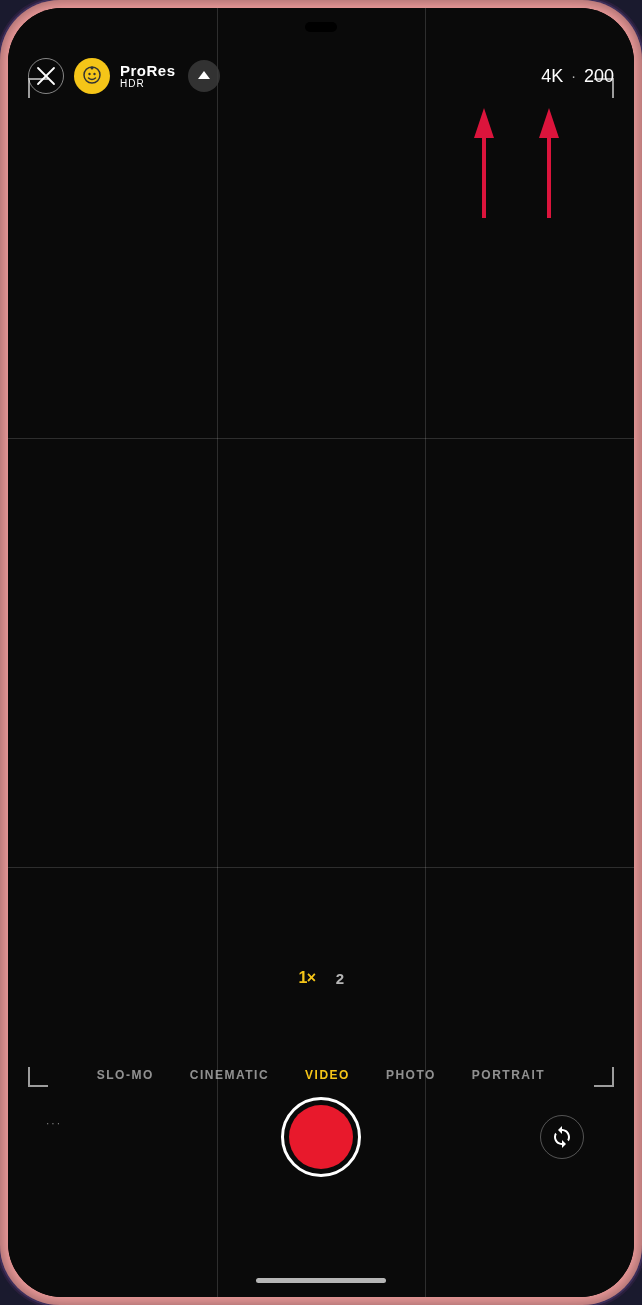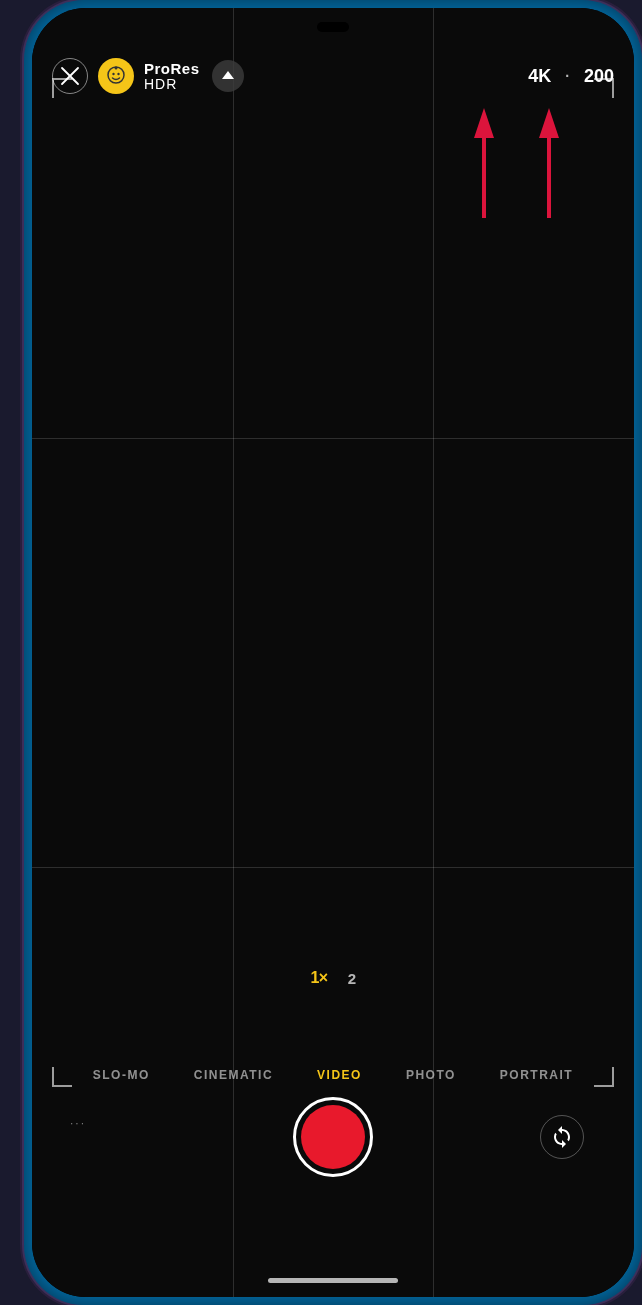--- a/index.html
+++ b/index.html
@@ -14,12 +14,11 @@
     .phone-outer {
       width: 642px;
       height: 1305px;
-      background: #0369a1;
+      background: #fca5a5;
       border-radius: 60px;
       position: relative;
       box-shadow: 0 0 0 2px #3d2f5a, 0 0 0 4px #2a1f3d, inset 0 0 20px rgba(0,0,0,0.5);
       overflow: hidden;
-      margin-left: 24px;
     }
     .phone-inner {
       position: absolute;

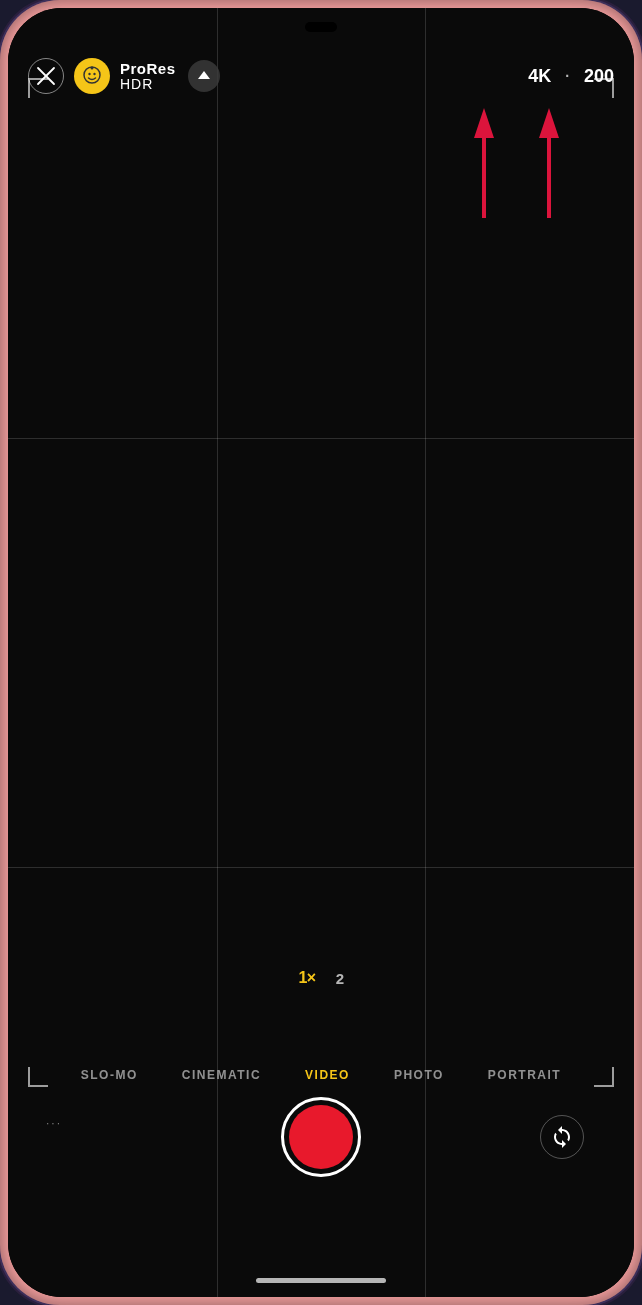--- a/index.html
+++ b/index.html
@@ -113,7 +113,7 @@
     }
     .prores-sub {
       color: white;
-      font-size: 14px;
+      font-size: 10px;
       letter-spacing: 1px;
       margin-top: 1px;
     }

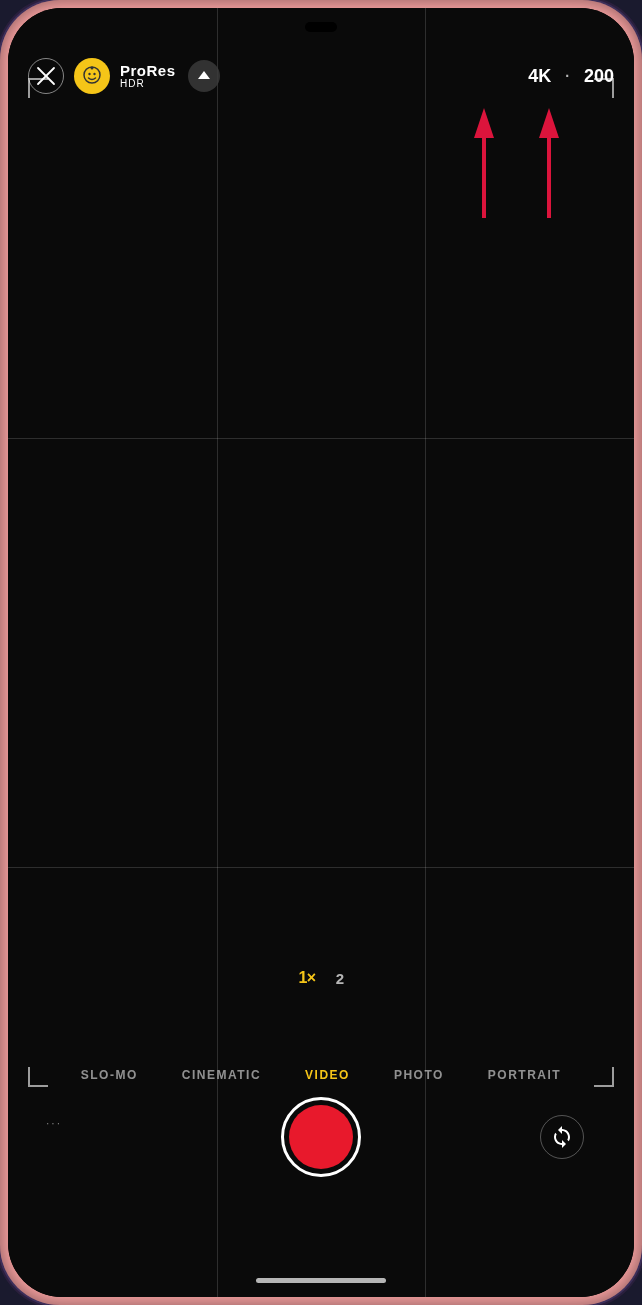--- a/index.html
+++ b/index.html
@@ -133,10 +133,10 @@
     }
     .resolution-display {
       margin-left: auto;
-      display: flex; align-items: center; gap: 14px;
+      display: flex; align-items: center; gap: 8px;
       color: white;
       font-size: 18px;
-      font-weight: 700;
+      font-weight: 400;
     }
     .res-dot {
       color: rgba(255,255,255,0.7);

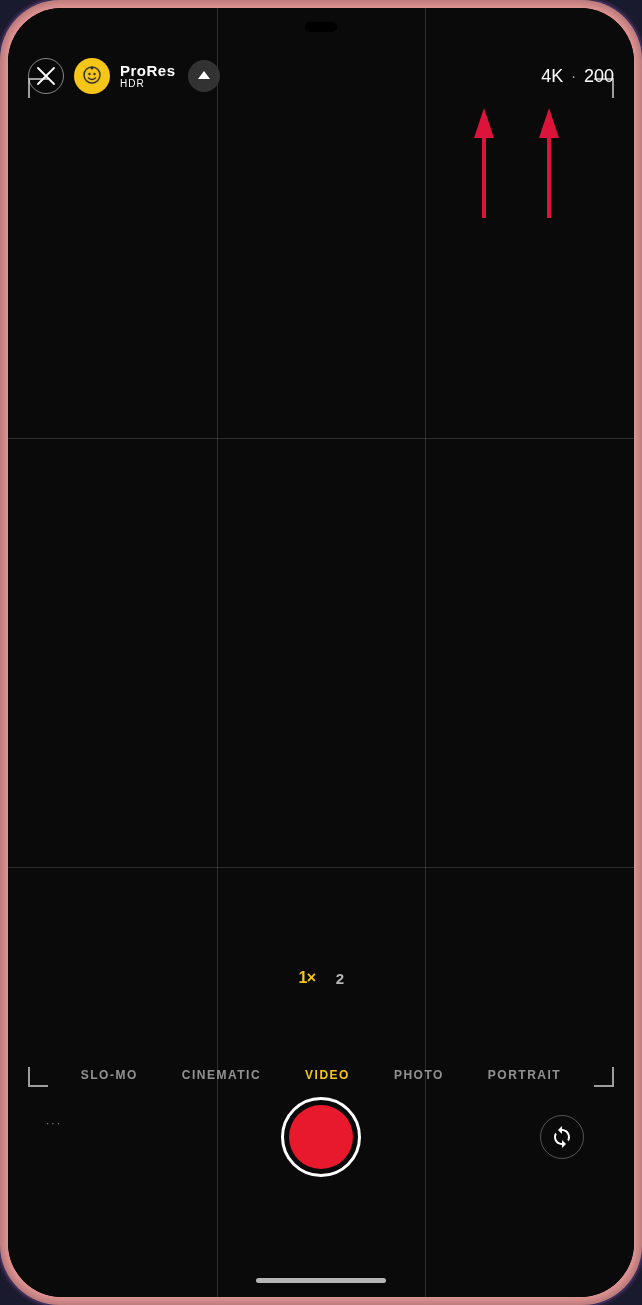--- a/index.html
+++ b/index.html
@@ -183,7 +183,7 @@
       display: flex;
       align-items: flex-start;
       justify-content: center;
-      gap: 8px;
+      gap: 0;
       z-index: 10;
     }
     .mode-item {

